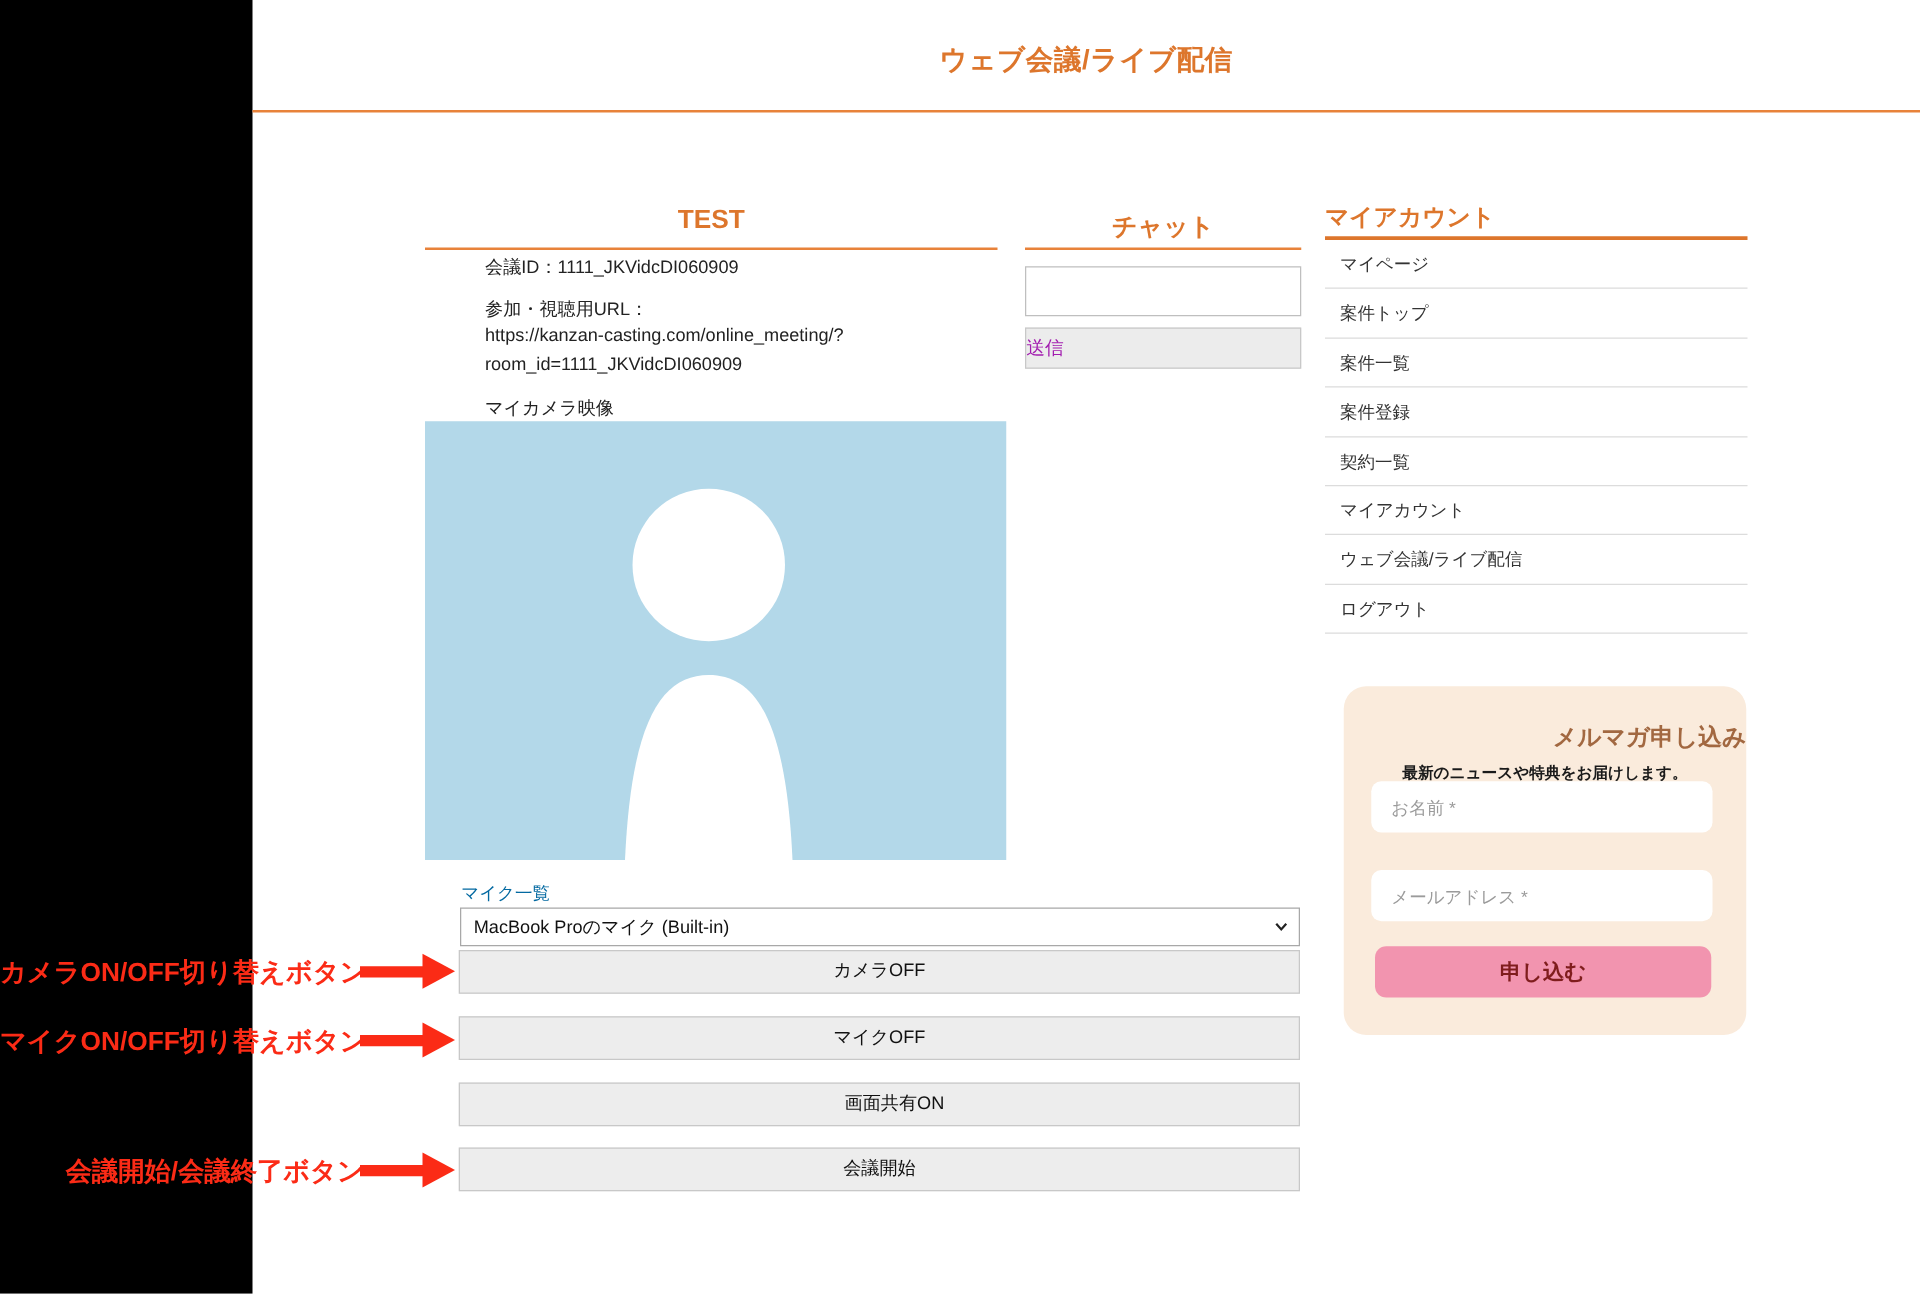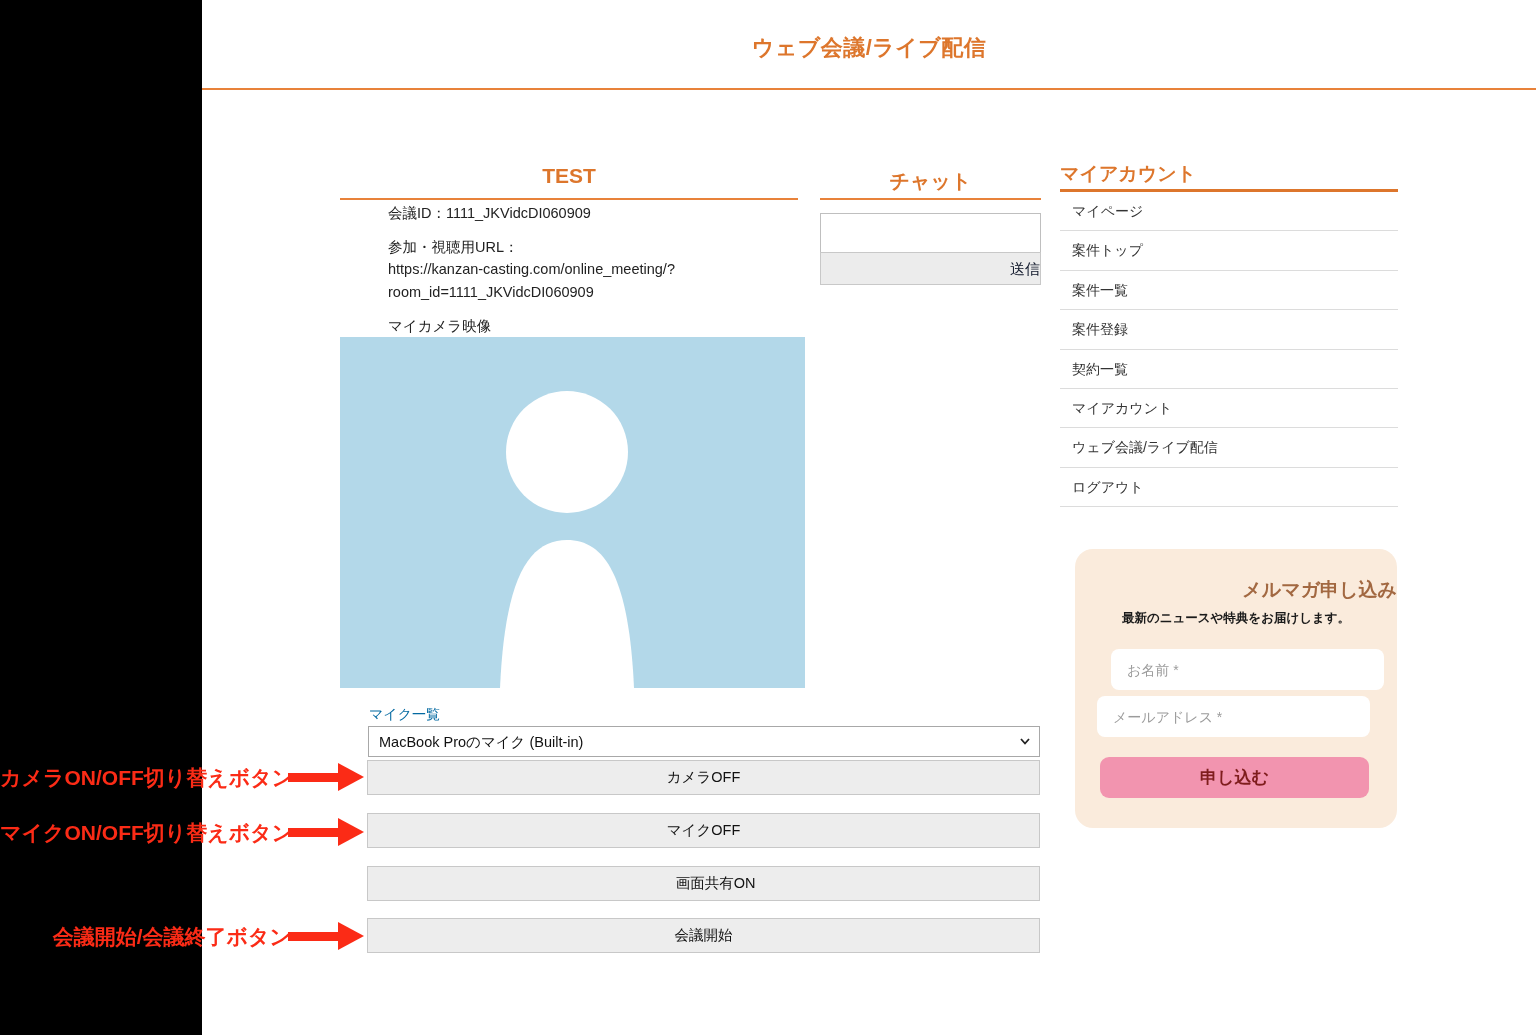--- a/index.html
+++ b/index.html
@@ -63,9 +63,9 @@
   
   .chat-input { left:820px; top:213px; width:221px; height:40px;
     border:1px solid #BFBFBF; background:#fff; font-family:inherit; font-size:14px; padding:0 8px; }
-  .chat-send { left:820px; top:252px; width:221px; height:33px; background:#ECECEC;
-    border:1px solid #C8C8C8; font-family:inherit; font-size:15px; color:#0f172a;
-    text-align:right; line-height:31px; cursor:pointer; }
+  .chat-send { left:820px; top:262px; width:221px; height:33px; background:#ECECEC;
+    border:1px solid #C8C8C8; font-family:inherit; font-size:15px; color:#a21caf;
+    text-align:left; line-height:31px; cursor:pointer; }
 
   
   .account-menu { left:1060px; top:192px; width:338px; }

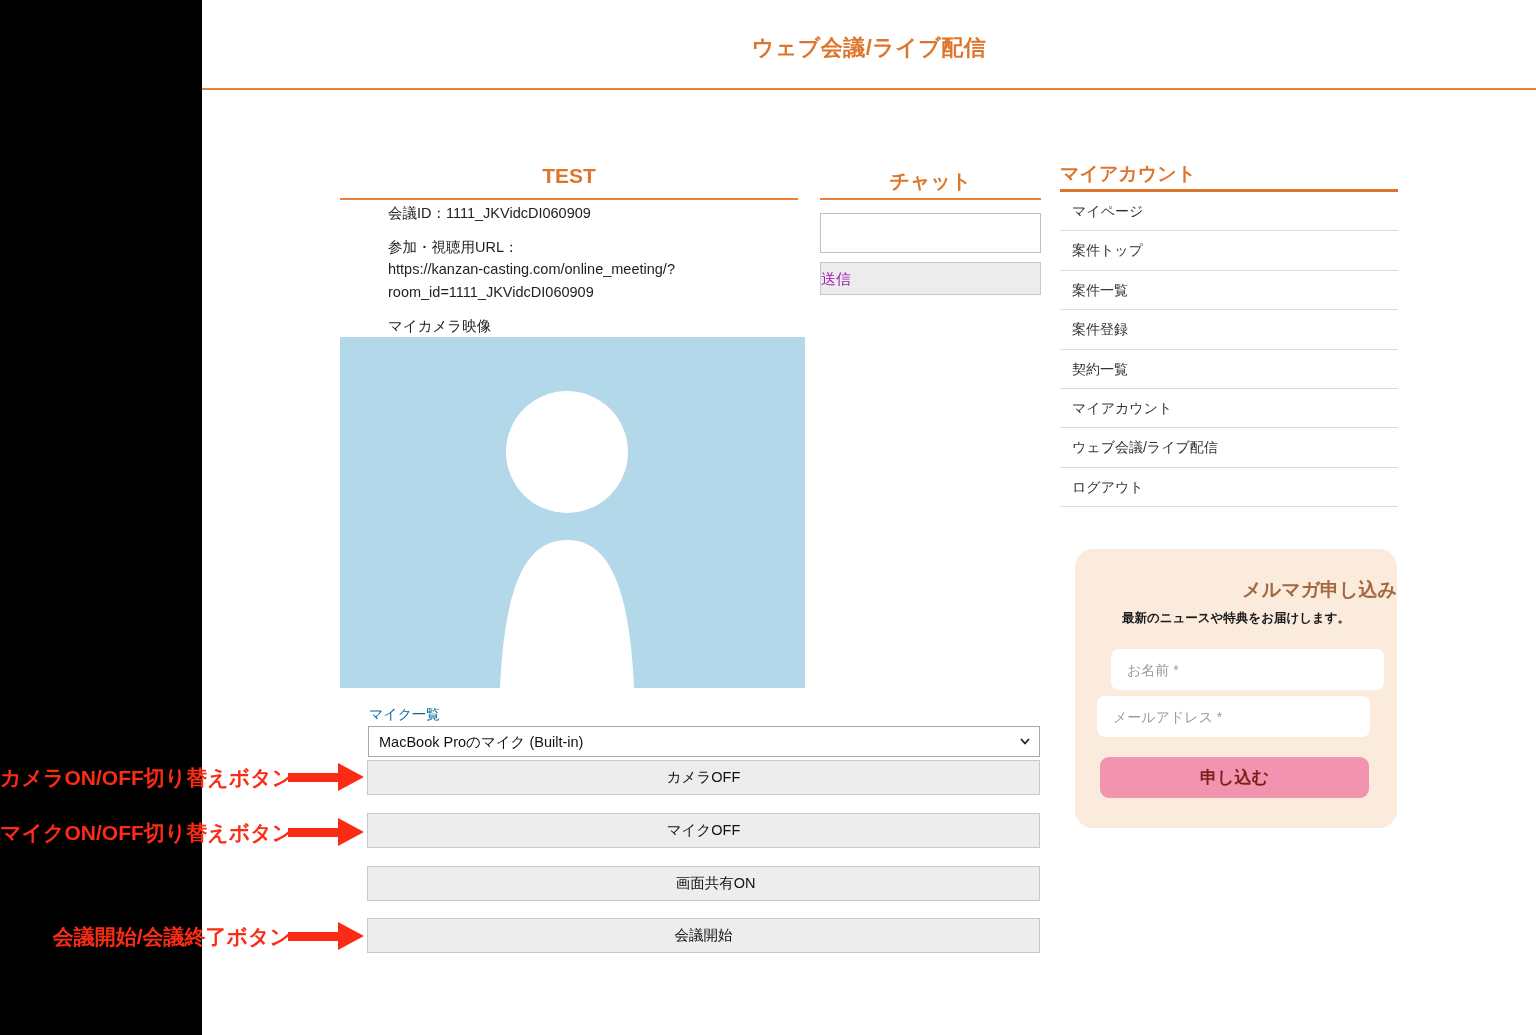--- a/index.html
+++ b/index.html
@@ -84,7 +84,7 @@
     border:none; border-radius:8px; background:#fff; font-family:inherit;
     font-size:14px; color:#333; padding:0 16px; }
   .news-input::placeholder { color:#9b9b9b; opacity:1; }
-  .news-input-name  { top:100px;margin-left:14px; }
+  .news-input-name  { top:76px; }
   .news-input-email { top:147px; }
   .news-submit { position:absolute; left:25px; top:208px; width:269px; height:41px;
     background:#F294AF; border:none; border-radius:9px; font-family:inherit;

